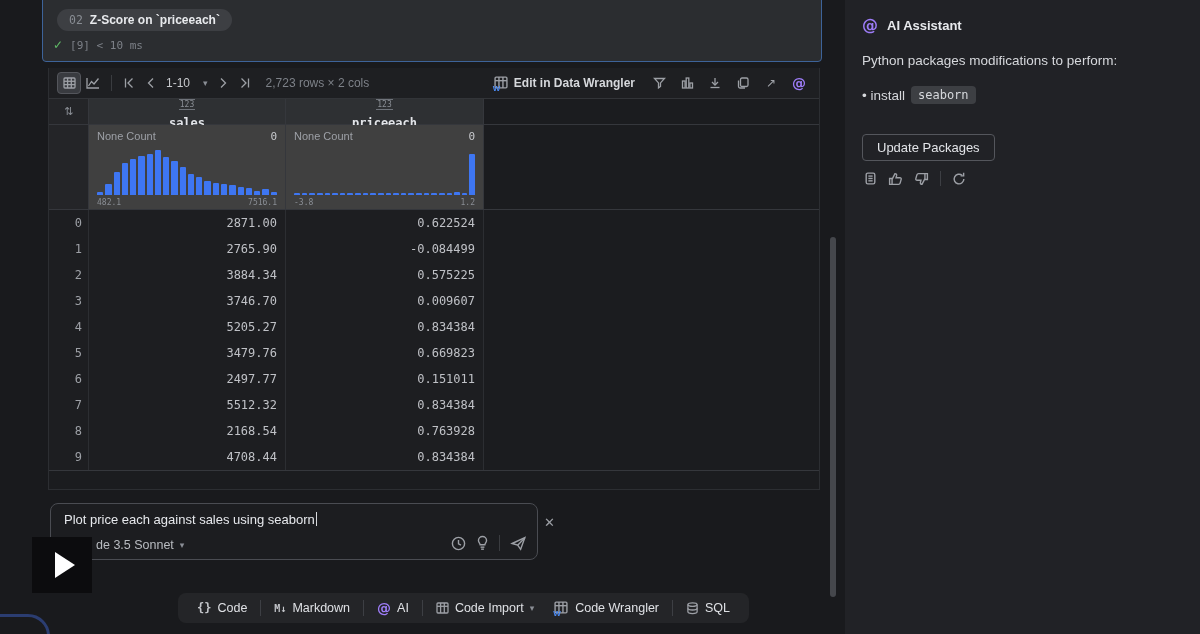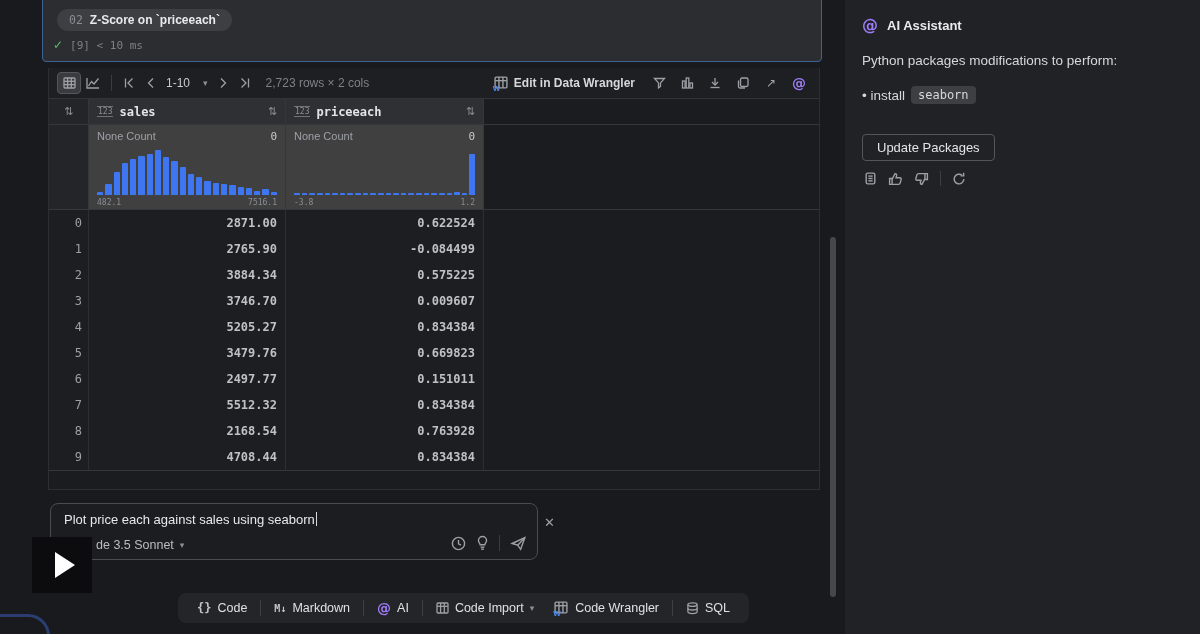--- a/index.html
+++ b/index.html
@@ -55,7 +55,7 @@
   .tbl-header { display:flex; height:26px; border-bottom:1px solid #35373c; }
   .hcell { display:flex; align-items:center; }
   .hcell.idx { width:40px; background:#242528; justify-content:center; border-right:1px solid #35373c; }
-  .hcell.col { background:#2e3033; border-right:1px solid #35373c; padding:0 8px; gap:6px; }
+  .hcell.col { background:#2e3033; border-right:1px solid #35373c; padding:0 8px; gap:6px;flex-direction:column; }
   .hcell.col .name { font-family:"DejaVu Sans Mono", monospace; font-weight:bold; font-size:12px; color:#e2e4e8; }
   .sort-ic { color:#8a8e95; font-size:11px; font-family:"DejaVu Sans", sans-serif; margin-left:auto; cursor:pointer; }
   .coltype {

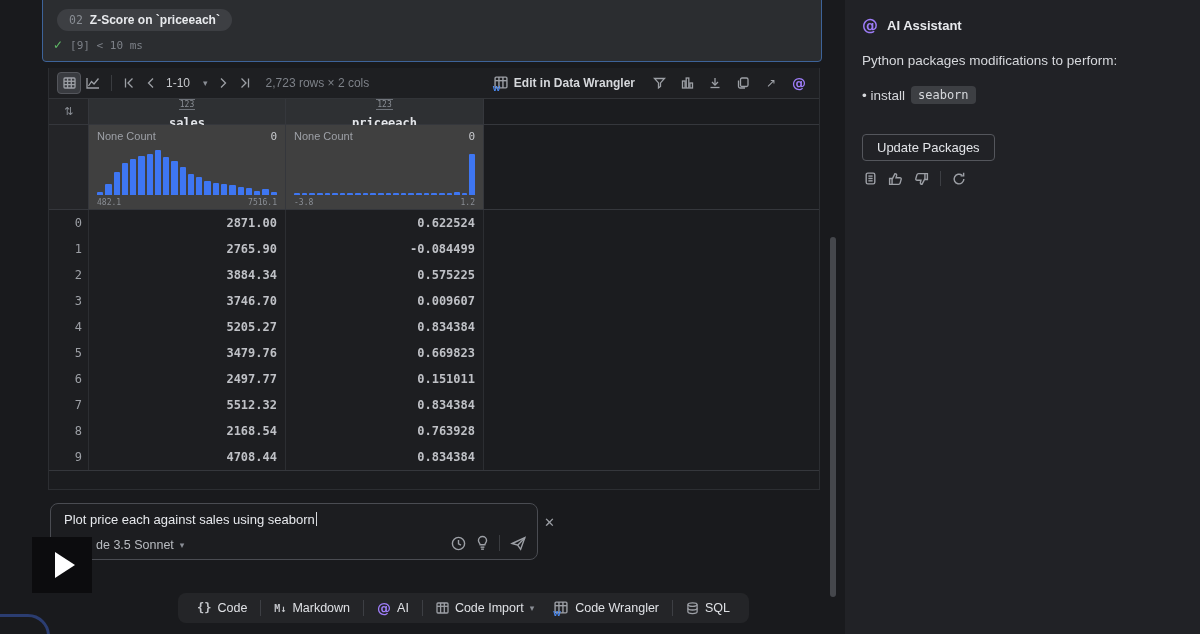--- a/index.html
+++ b/index.html
@@ -80,7 +80,7 @@
   .trow { display:flex; height:26px; background:#1d1e21; }
   .tcell { display:flex; align-items:center; font-family:"DejaVu Sans Mono", monospace; font-size:12px; }
   .tcell.idx { width:40px; justify-content:flex-end; padding-right:6px; color:#9da0a6; border-right:1px solid #2c2e32; }
-  .tcell.val { justify-content:flex-end; padding-right:8px; color:#bfc1c6; border-right:1px solid #2c2e32;font-weight:bold; }
+  .tcell.val { justify-content:flex-end; padding-right:8px; color:#bfc1c6; border-right:1px solid #2c2e32; }
   .tcell.fill { flex:1; background:#1b1c1f; border-right:none; }
   .rows-bottom { border-top:1px solid #35373c; }
 

